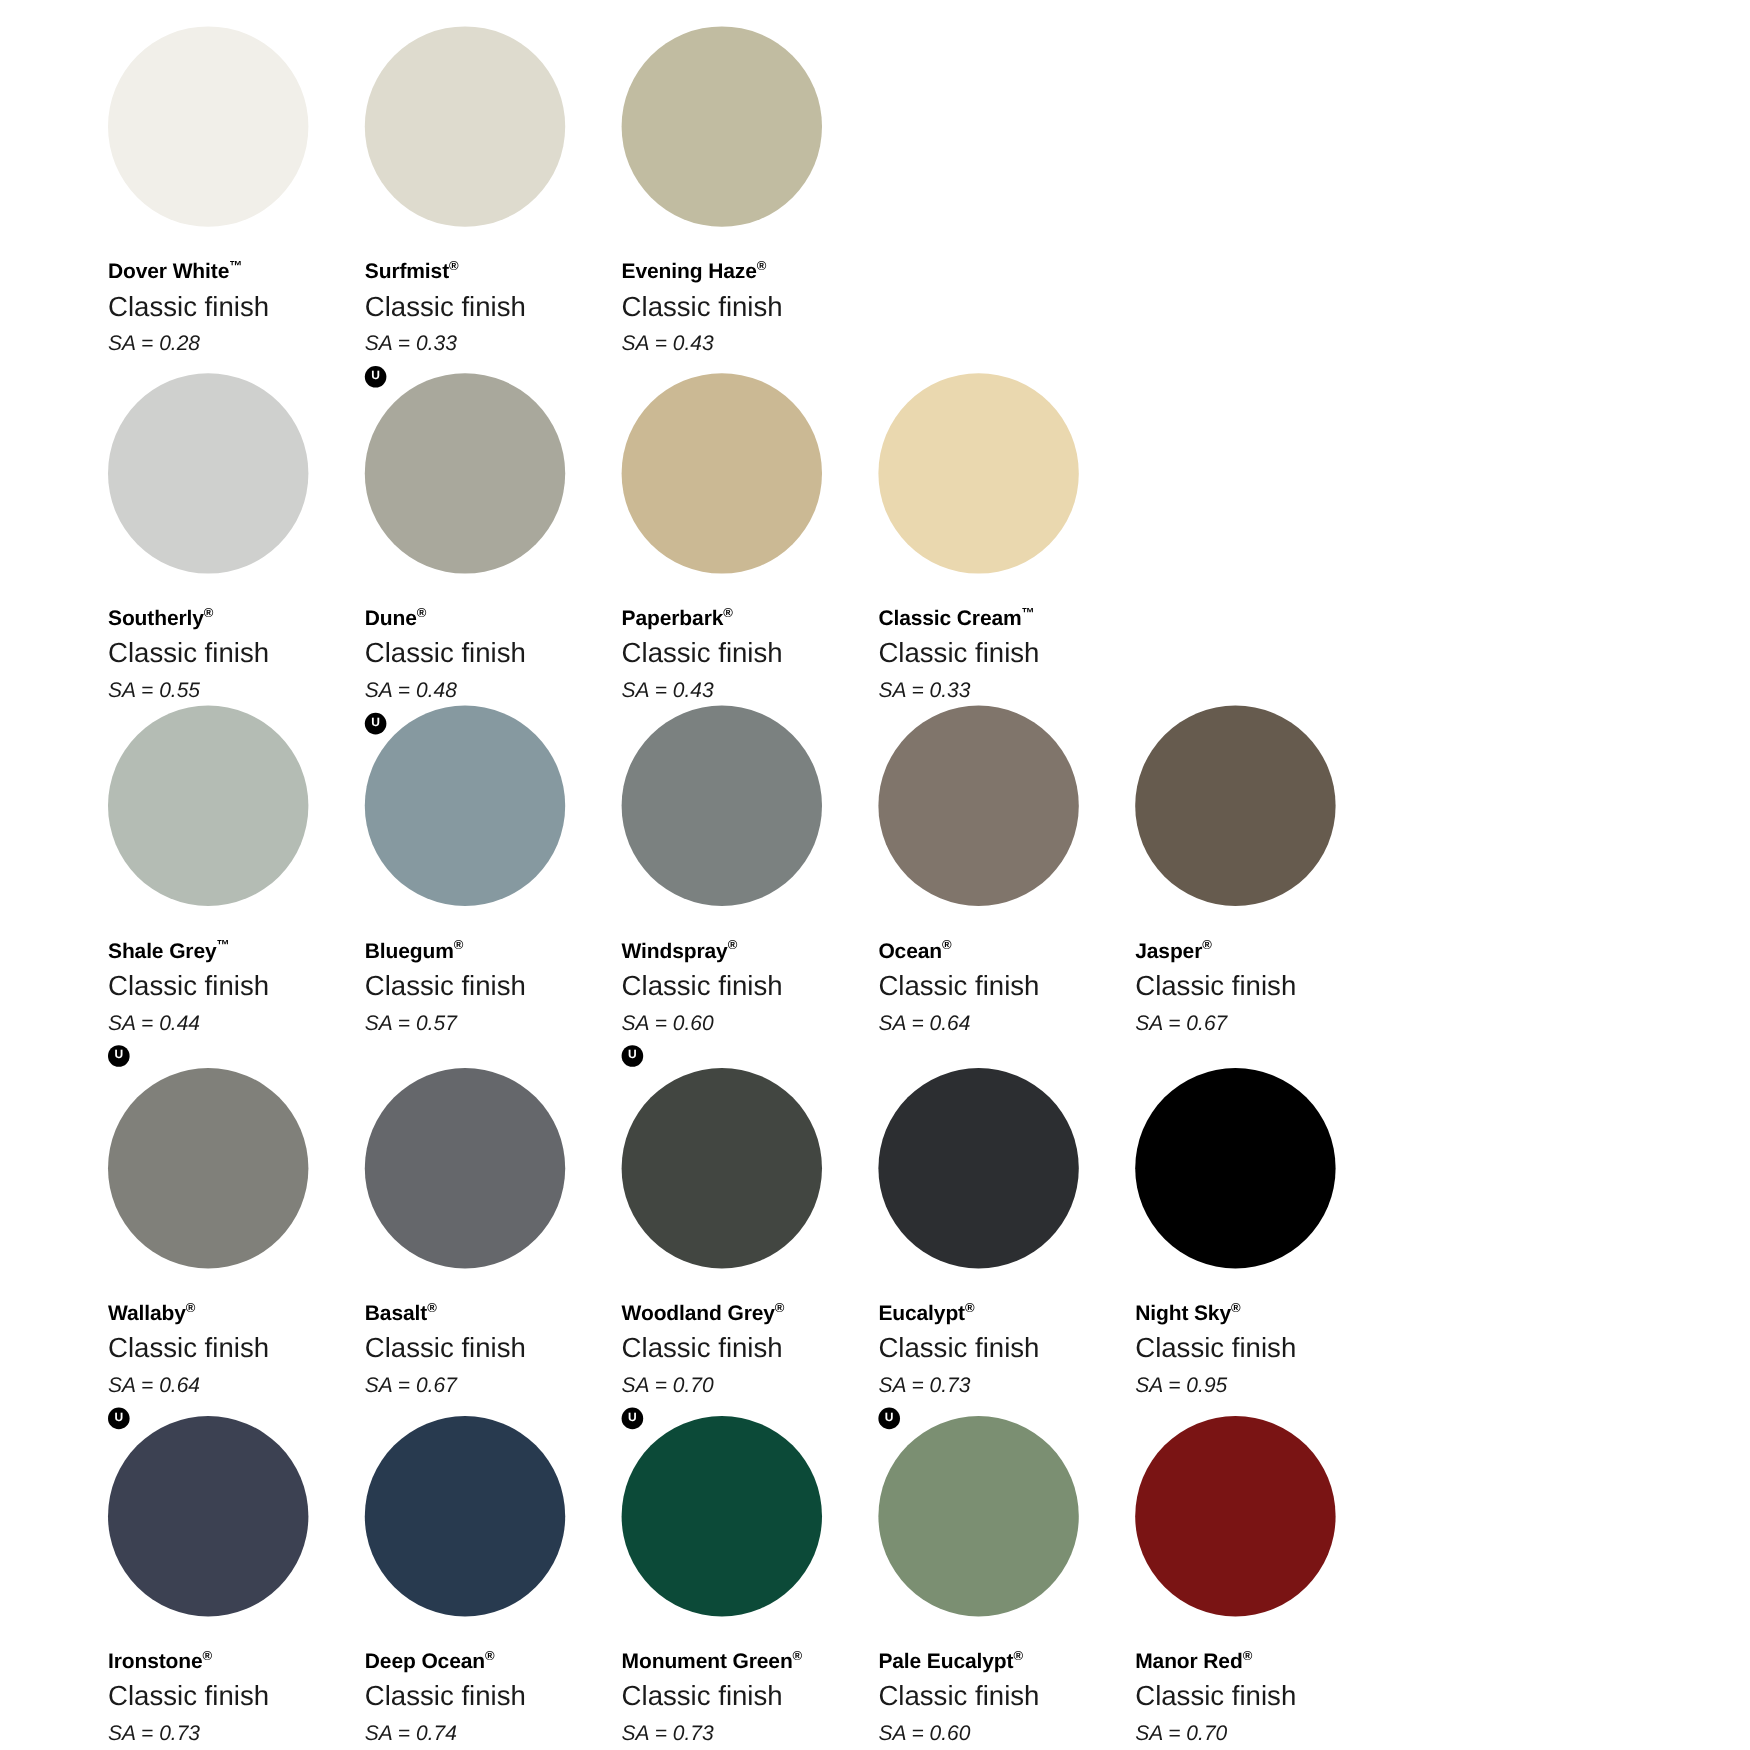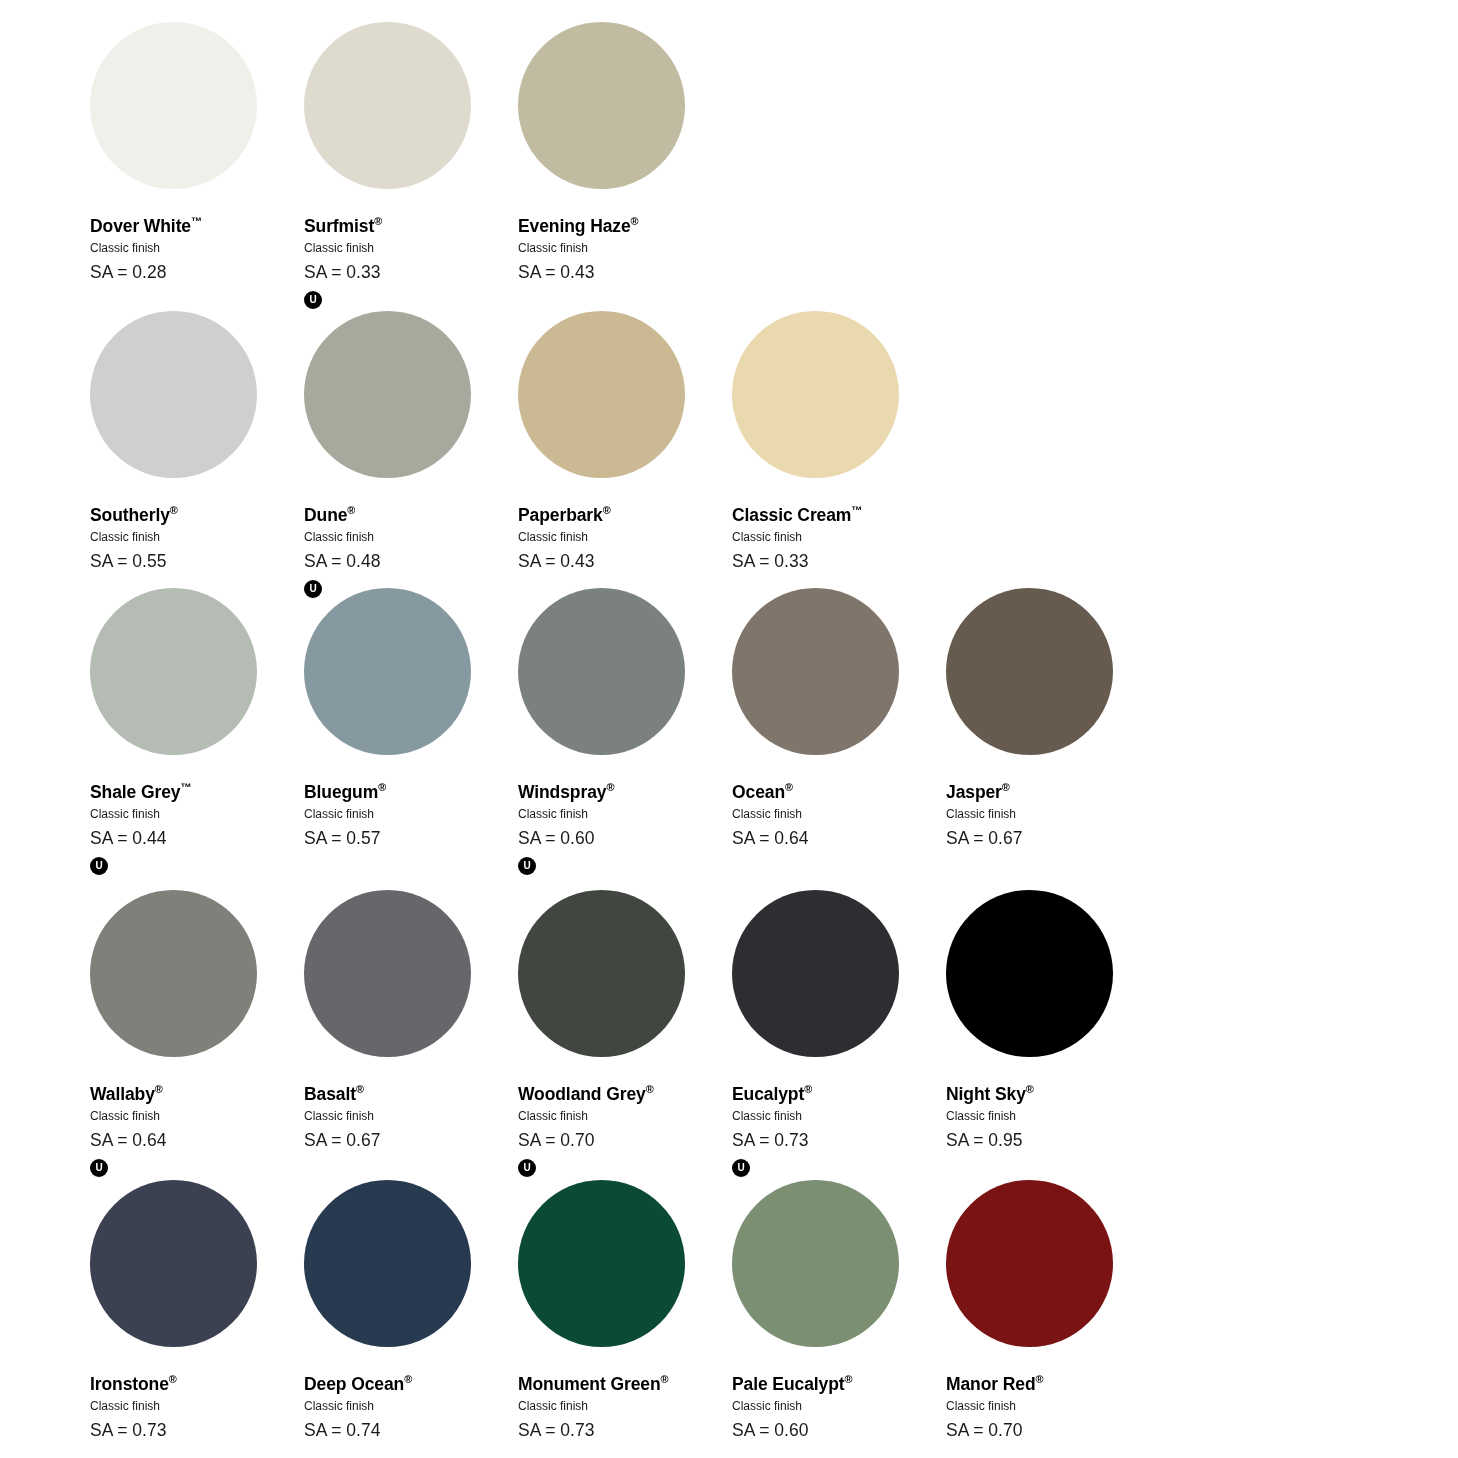--- a/index.html
+++ b/index.html
@@ -68,7 +68,7 @@
   }
 
   .swatch-finish {
-    font-size: 12px;
+    font-size: 23px;
     font-weight: normal;
     color: #1a1a1a;
     line-height: 1.27;

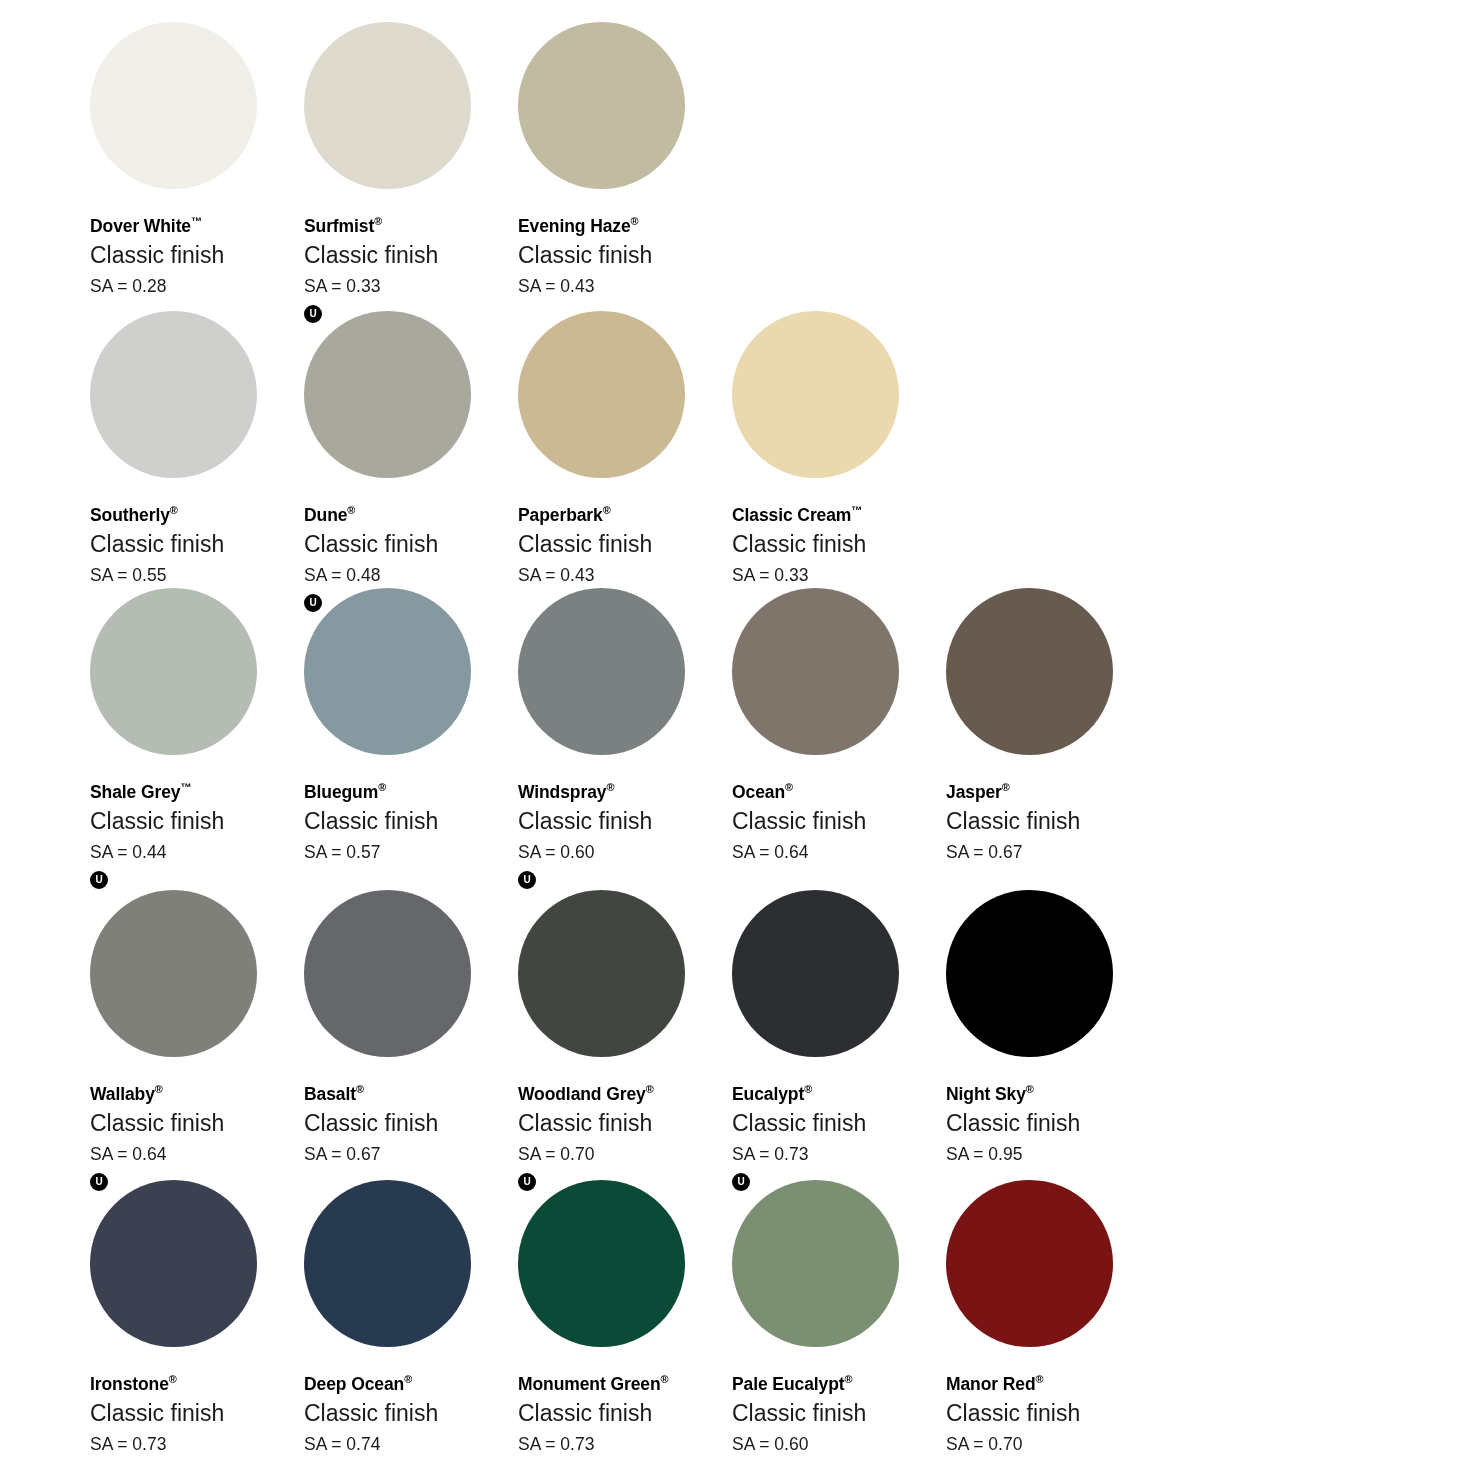--- a/index.html
+++ b/index.html
@@ -83,6 +83,7 @@
     line-height: 1.27;
     margin-top: 4px;
     white-space: nowrap;
+    font-style: italic;
   }
 
   .swatch-badge {

